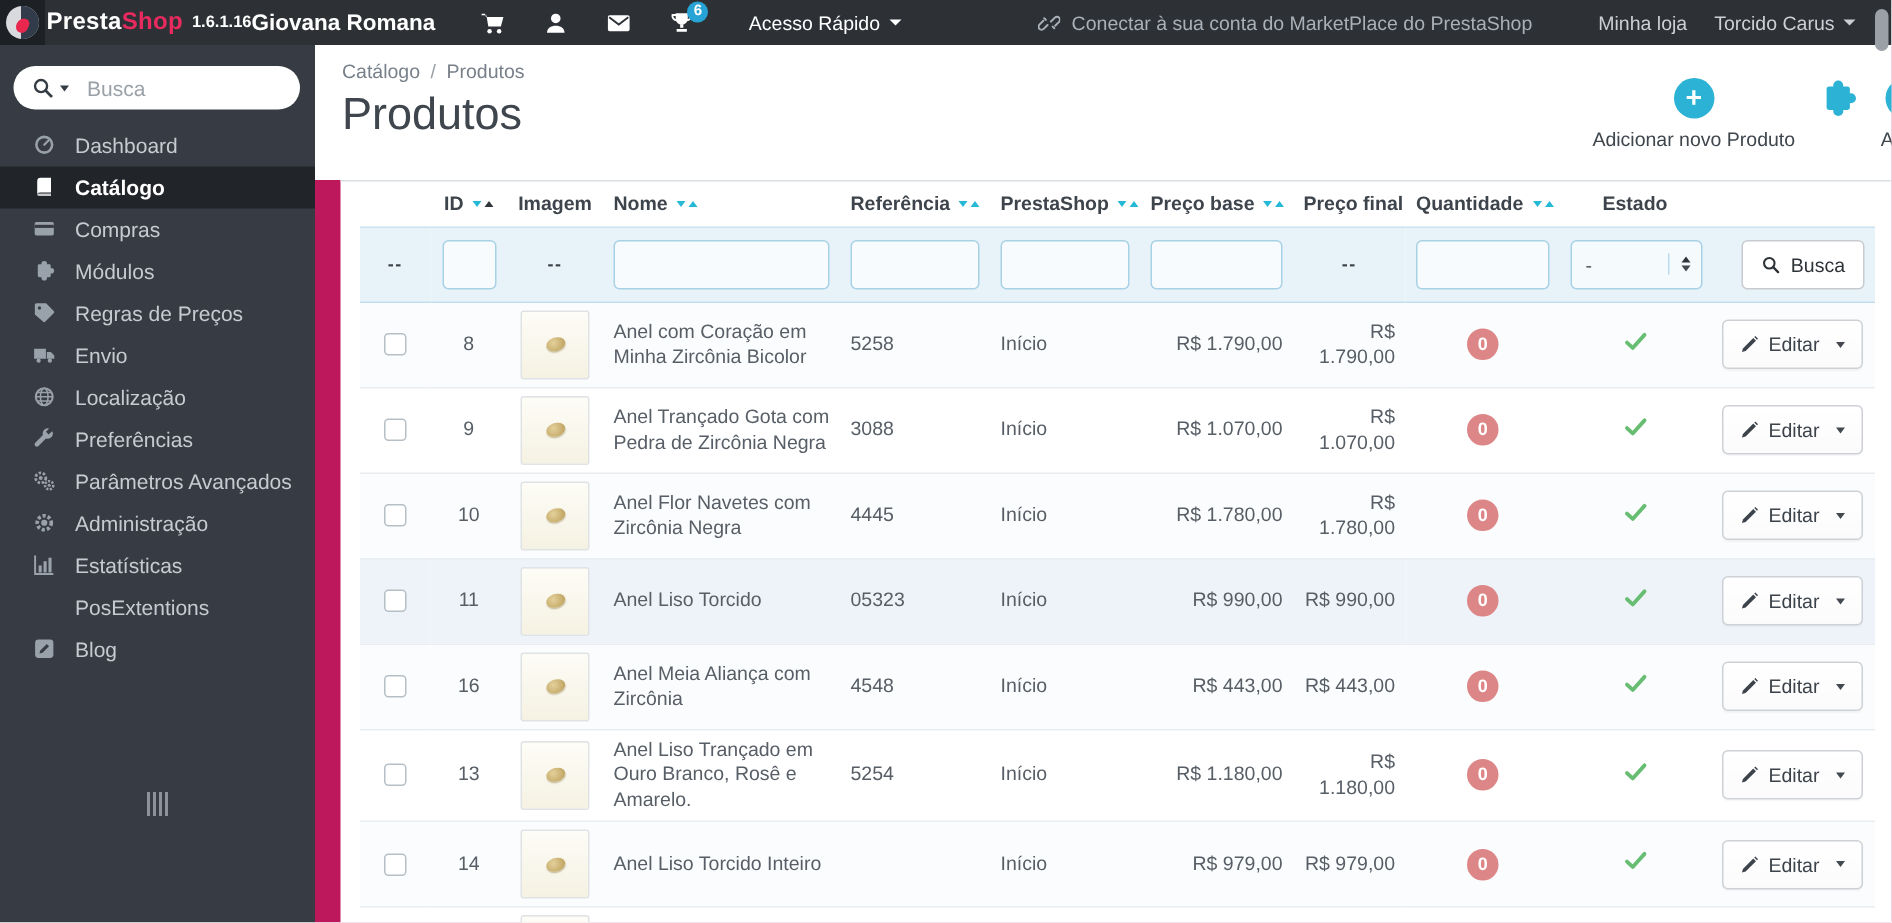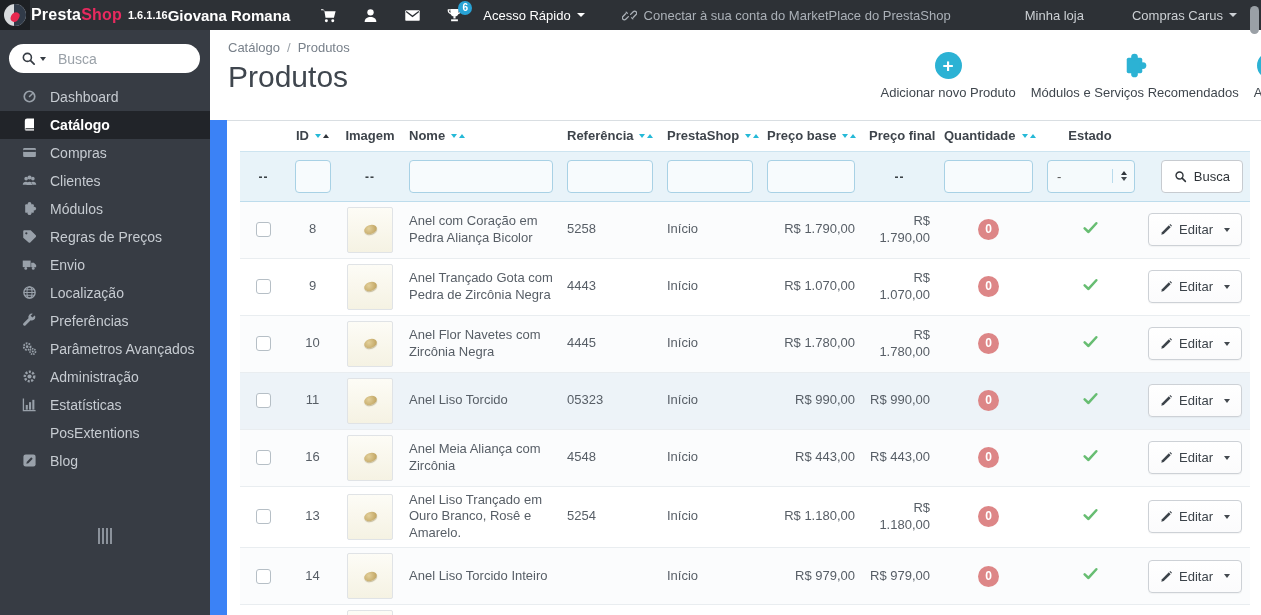--- a/index.html
+++ b/index.html
@@ -19,7 +19,7 @@
   .tb-ic{width:17px;height:17px;color:#fff;position:relative;cursor:pointer;display:inline-flex}
   .tb-ic svg{width:17px;height:17px}
   .badge{position:absolute;top:-6px;right:-9px;min-width:14px;height:14px;border-radius:8px;background:#28a3d6;color:#fff;font-size:10px;font-weight:700;display:flex;align-items:center;justify-content:center;padding:0 3px}
-  .quick{margin-left:20px;font-size:13px;display:inline-flex;align-items:center;gap:6px;cursor:pointer}
+  .quick{margin-left:36px;font-size:13px;display:inline-flex;align-items:center;gap:6px;cursor:pointer}
   .tb-caret{width:0;height:0;border-left:4px solid transparent;border-right:4px solid transparent;border-top:4px solid currentColor;display:inline-block}
   .tb-right{margin-left:auto;display:flex;align-items:center;gap:48px;padding-right:24px;font-size:13px}
   .mk-link{display:inline-flex;align-items:center;gap:7px;color:#aab0b7;margin-right:26px;cursor:pointer}

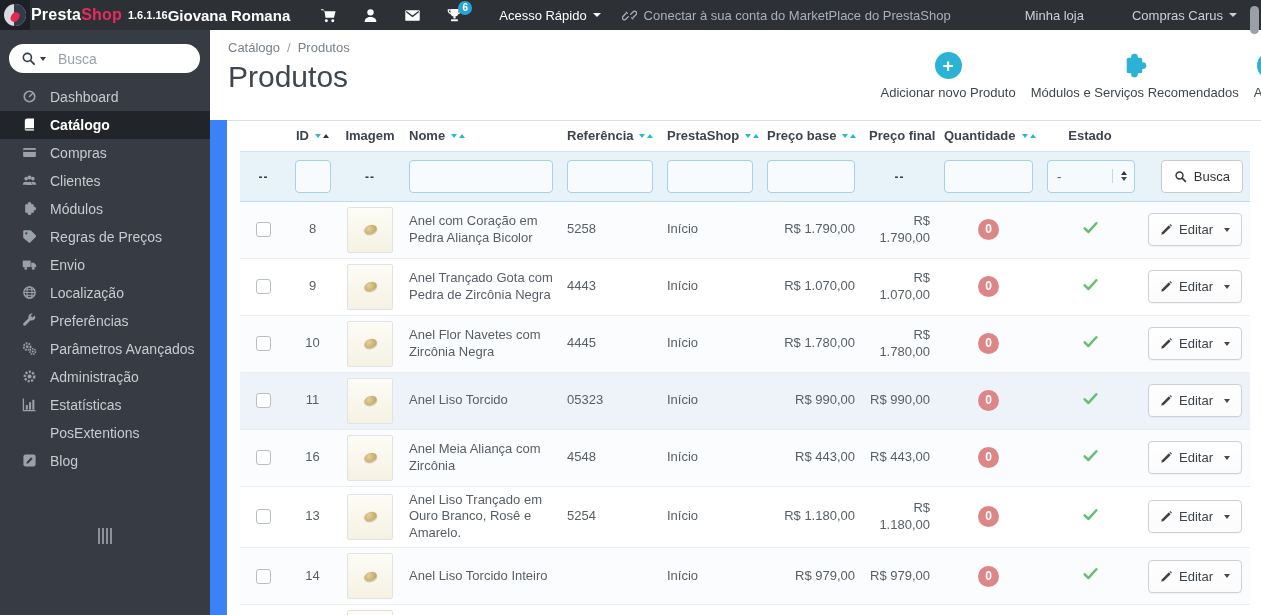--- a/index.html
+++ b/index.html
@@ -21,7 +21,7 @@
   .badge{position:absolute;top:-6px;right:-9px;min-width:14px;height:14px;border-radius:8px;background:#28a3d6;color:#fff;font-size:10px;font-weight:700;display:flex;align-items:center;justify-content:center;padding:0 3px}
   .quick{margin-left:36px;font-size:13px;display:inline-flex;align-items:center;gap:6px;cursor:pointer}
   .tb-caret{width:0;height:0;border-left:4px solid transparent;border-right:4px solid transparent;border-top:4px solid currentColor;display:inline-block}
-  .tb-right{margin-left:auto;display:flex;align-items:center;gap:48px;padding-right:24px;font-size:13px}
+  .tb-right{margin-left:auto;display:flex;align-items:center;gap:18px;padding-right:24px;font-size:13px}
   .mk-link{display:inline-flex;align-items:center;gap:7px;color:#aab0b7;margin-right:26px;cursor:pointer}
   .mk-link svg{width:15px;height:15px}
   .tb-link{color:#ccd0d4;cursor:pointer;display:inline-flex;align-items:center;gap:6px}

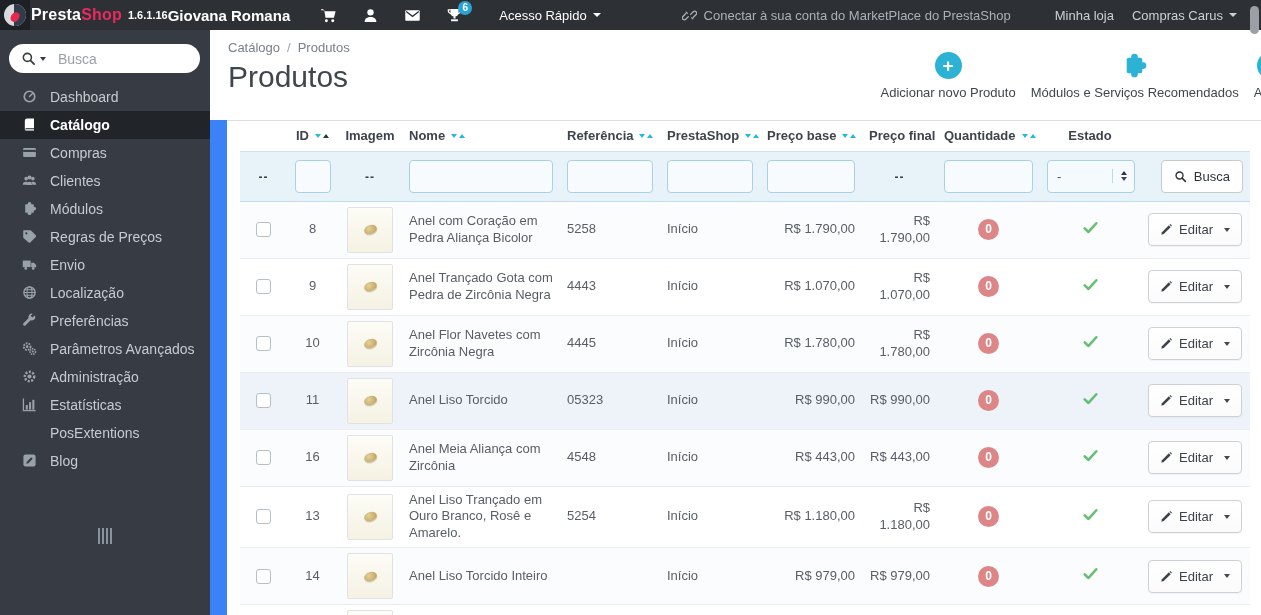--- a/index.html
+++ b/index.html
@@ -254,7 +254,7 @@
       </span>
     <span class="tb-link">Minha loja</span>
     <span class="tb-link">
-        <span>Compras Carus</span>
+        <span>Torcido Carus</span>
         <i class="tb-caret"></i>
       </span>
   </div>

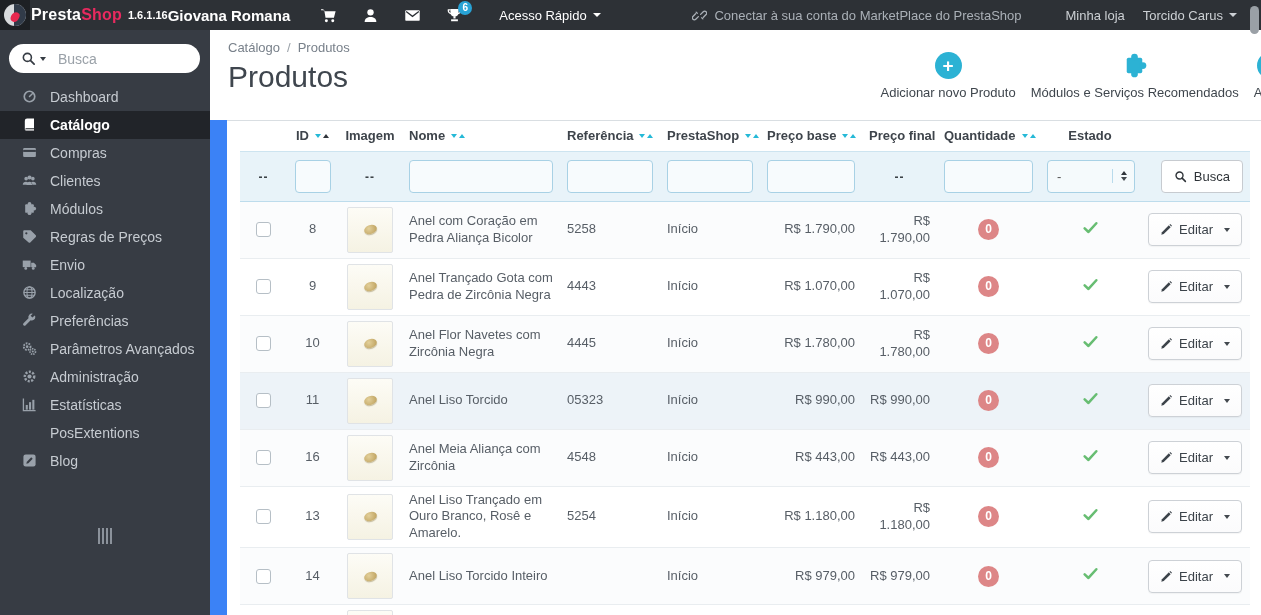--- a/index.html
+++ b/index.html
@@ -43,7 +43,7 @@
   .collapse-handle{position:absolute;top:498px;left:0;width:210px;display:flex;justify-content:center;cursor:pointer}
   .bars{width:14px;height:16px;background:repeating-linear-gradient(90deg,#8b929b 0 2px,transparent 2px 4px)}
   
-  .content{position:absolute;top:30px;left:210px;right:0;bottom:0;background:#3b82f6}
+  .content{position:absolute;top:30px;left:210px;right:0;bottom:0;background:#be185d}
   .page-head{background:#fff;height:90px;position:relative}
   .crumbs{padding:10px 0 0 18px;font-size:13px;color:#78808a}
   .crumbs .sep{margin:0 7px;color:#9aa1a8}

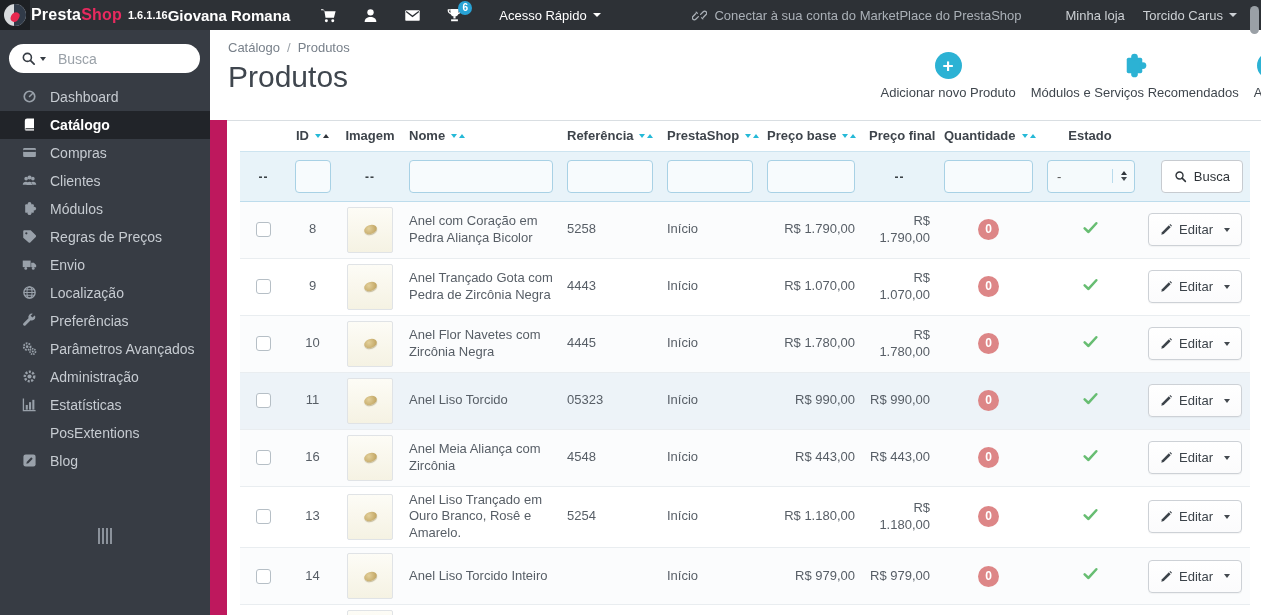--- a/index.html
+++ b/index.html
@@ -401,7 +401,6 @@
         <span class="hact-puzzle"><svg>
               <use href="#icon-puzzle"></use>
             </svg></span>
-        <span class="hact-label">Módulos e Serviços Recomendados</span>
       </div>
       <div class="hact">
         <span class="hact-circle" style="font-size:16px">?</span>

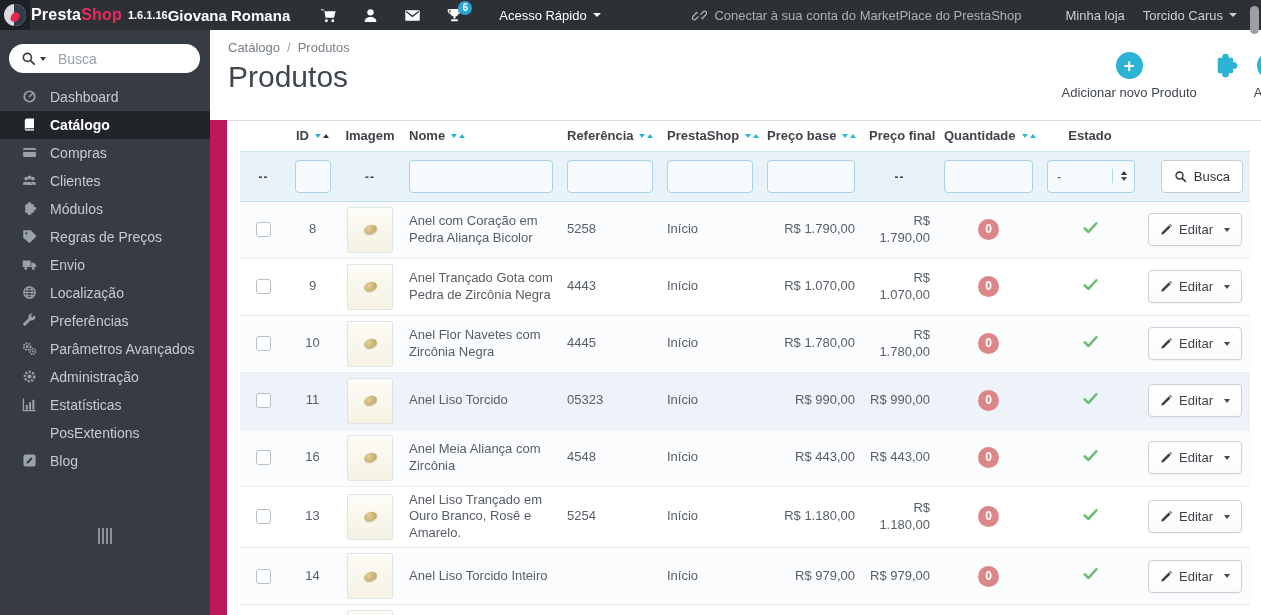--- a/index.html
+++ b/index.html
@@ -299,14 +299,6 @@
       <div class="mi">
     <span class="mi-icon">
           <svg aria-hidden="true">
-            <use href="#icon-users"></use>
-          </svg>
-        </span>
-    <span class="mi-label">Clientes</span>
-  </div>
-      <div class="mi">
-    <span class="mi-icon">
-          <svg aria-hidden="true">
             <use href="#icon-puzzle"></use>
           </svg>
         </span>

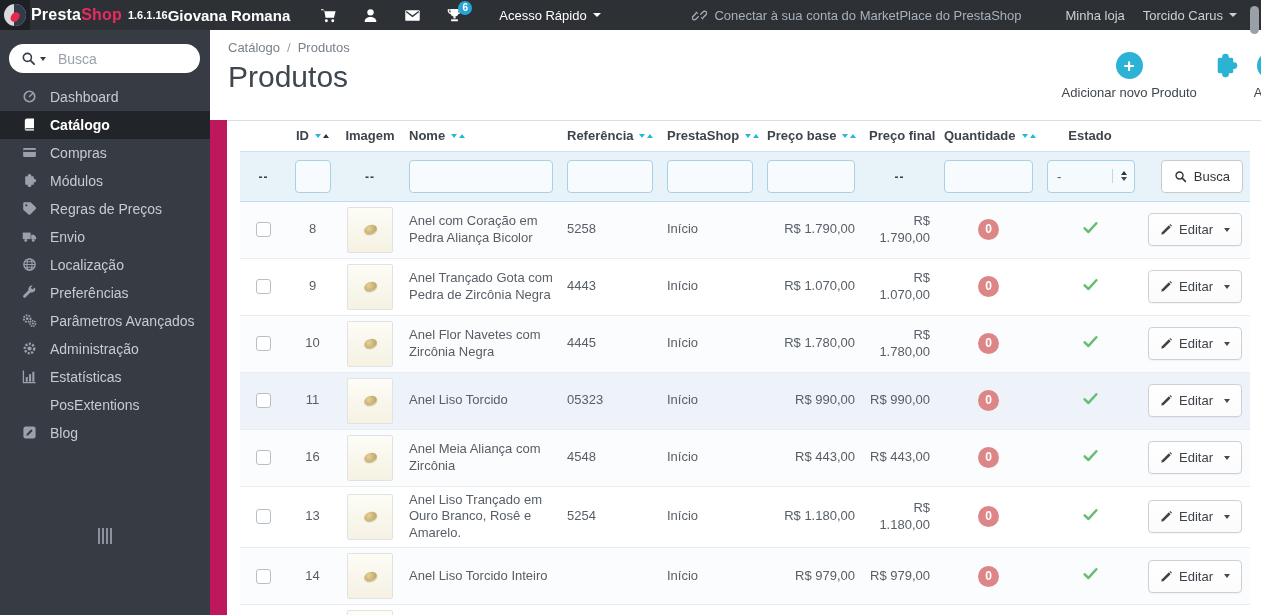--- a/index.html
+++ b/index.html
@@ -500,7 +500,7 @@
     <td class="tc"><span class="thumb">
                 <i class="jewel"></i>
               </span></td>
-    <td><span>Anel com Coração em Pedra Aliança Bicolor</span></td>
+    <td><span>Anel com Coração em Minha Zircônia Bicolor</span></td>
     <td><span>5258</span></td>
     <td><span>Início</span></td>
     <td class="ta-r"><span>R$ 1.790,00</span></td>

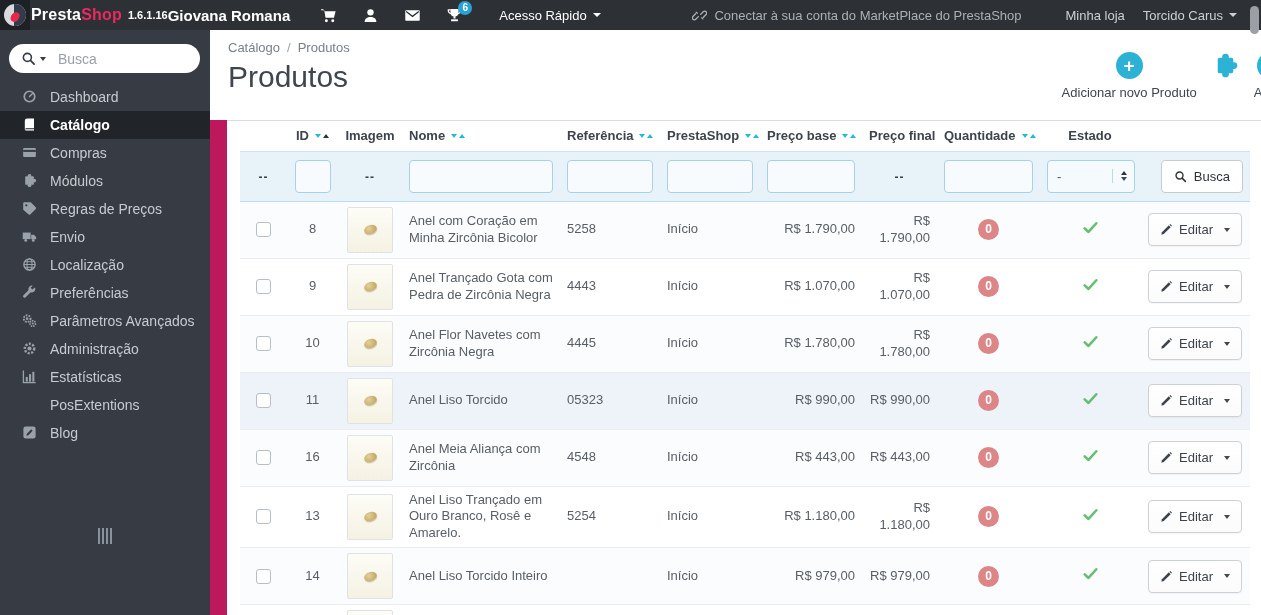--- a/index.html
+++ b/index.html
@@ -528,7 +528,7 @@
                 <i class="jewel"></i>
               </span></td>
     <td><span>Anel Trançado Gota com Pedra de Zircônia Negra</span></td>
-    <td><span>4443</span></td>
+    <td><span>3088</span></td>
     <td><span>Início</span></td>
     <td class="ta-r"><span>R$ 1.070,00</span></td>
     <td class="ta-r"><span>R$ 1.070,00</span></td>

